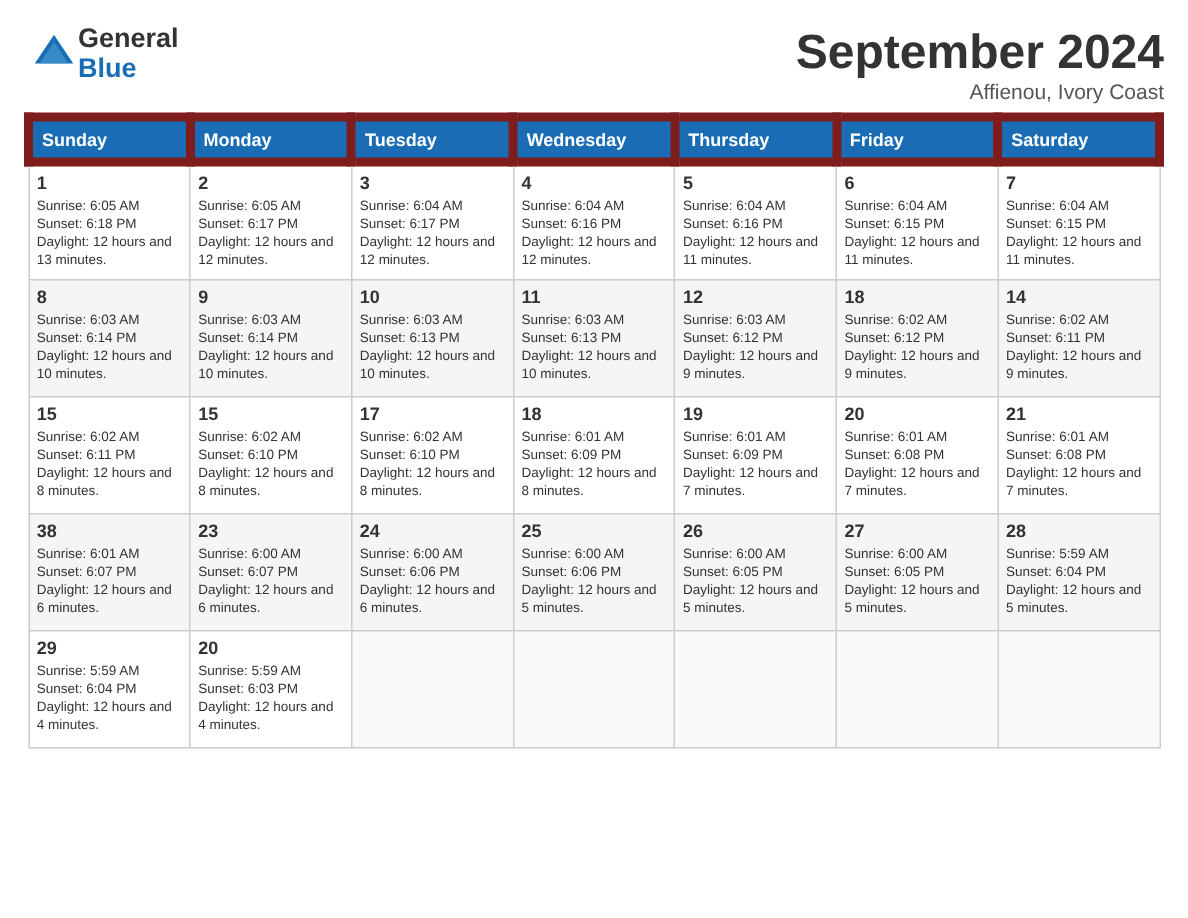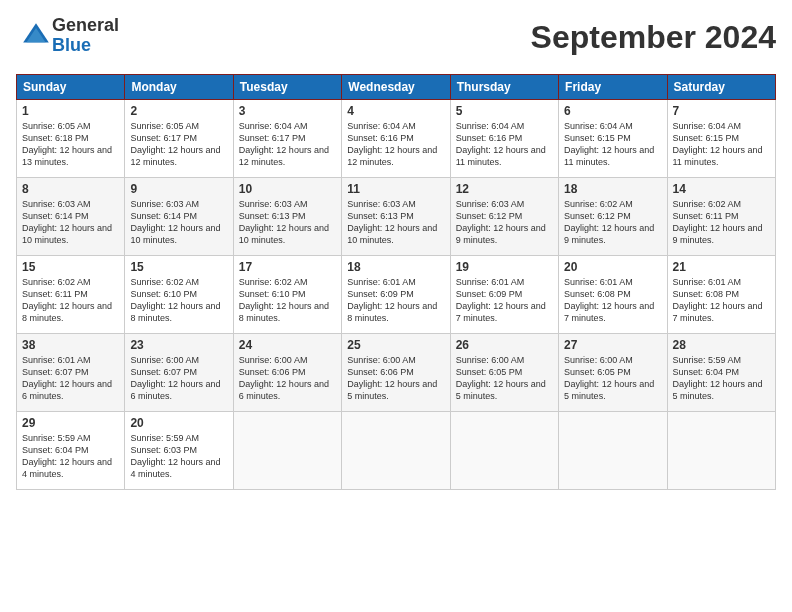--- a/index.html
+++ b/index.html
@@ -19,8 +19,8 @@
     .header {
       display: flex;
       justify-content: space-between;
-      align-items: flex-end;
-      margin-bottom: 18px;
+      align-items: flex-start;
+      margin-bottom: 6px;
     }
     .logo {
       display: flex;

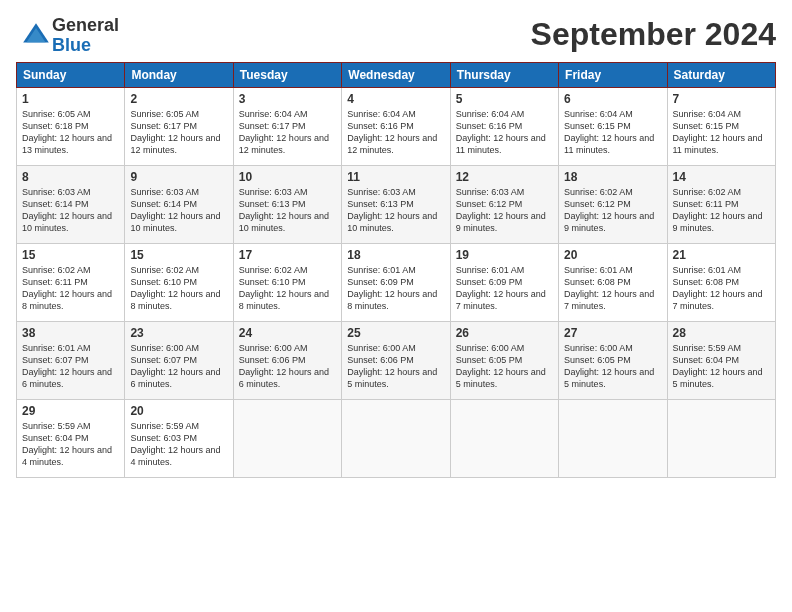--- a/index.html
+++ b/index.html
@@ -116,6 +116,7 @@
     </div>
     <div class="title-block">
       <div class="month-title">September 2024</div>
+      <div class="location">Affienou, Ivory Coast</div>
     </div>
   </div>
 

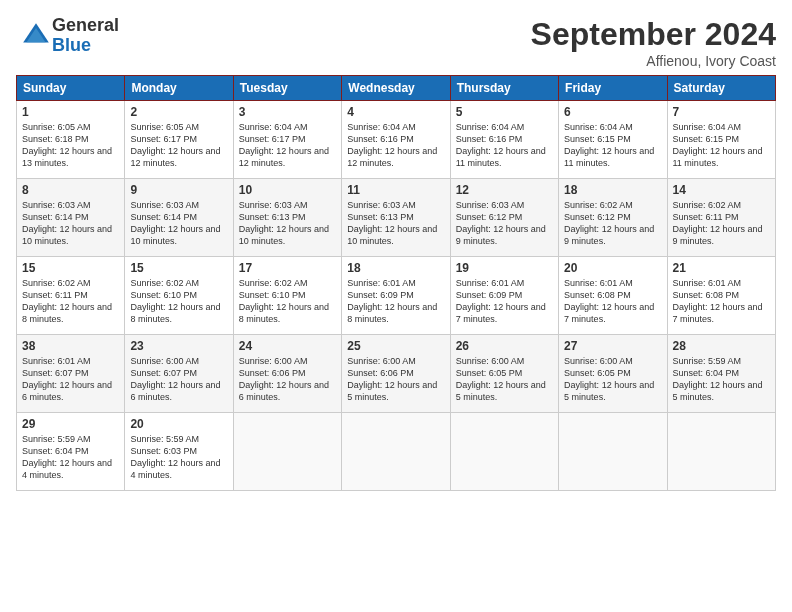--- a/index.html
+++ b/index.html
@@ -70,7 +70,7 @@
       padding: 5px 6px;
       font-size: 12px;
       font-weight: bold;
-      border: 1px solid #7f1d1d;
+      border: 6px solid #7f1d1d;
     }
     .calendar td {
       border: 1px solid #ccc;

